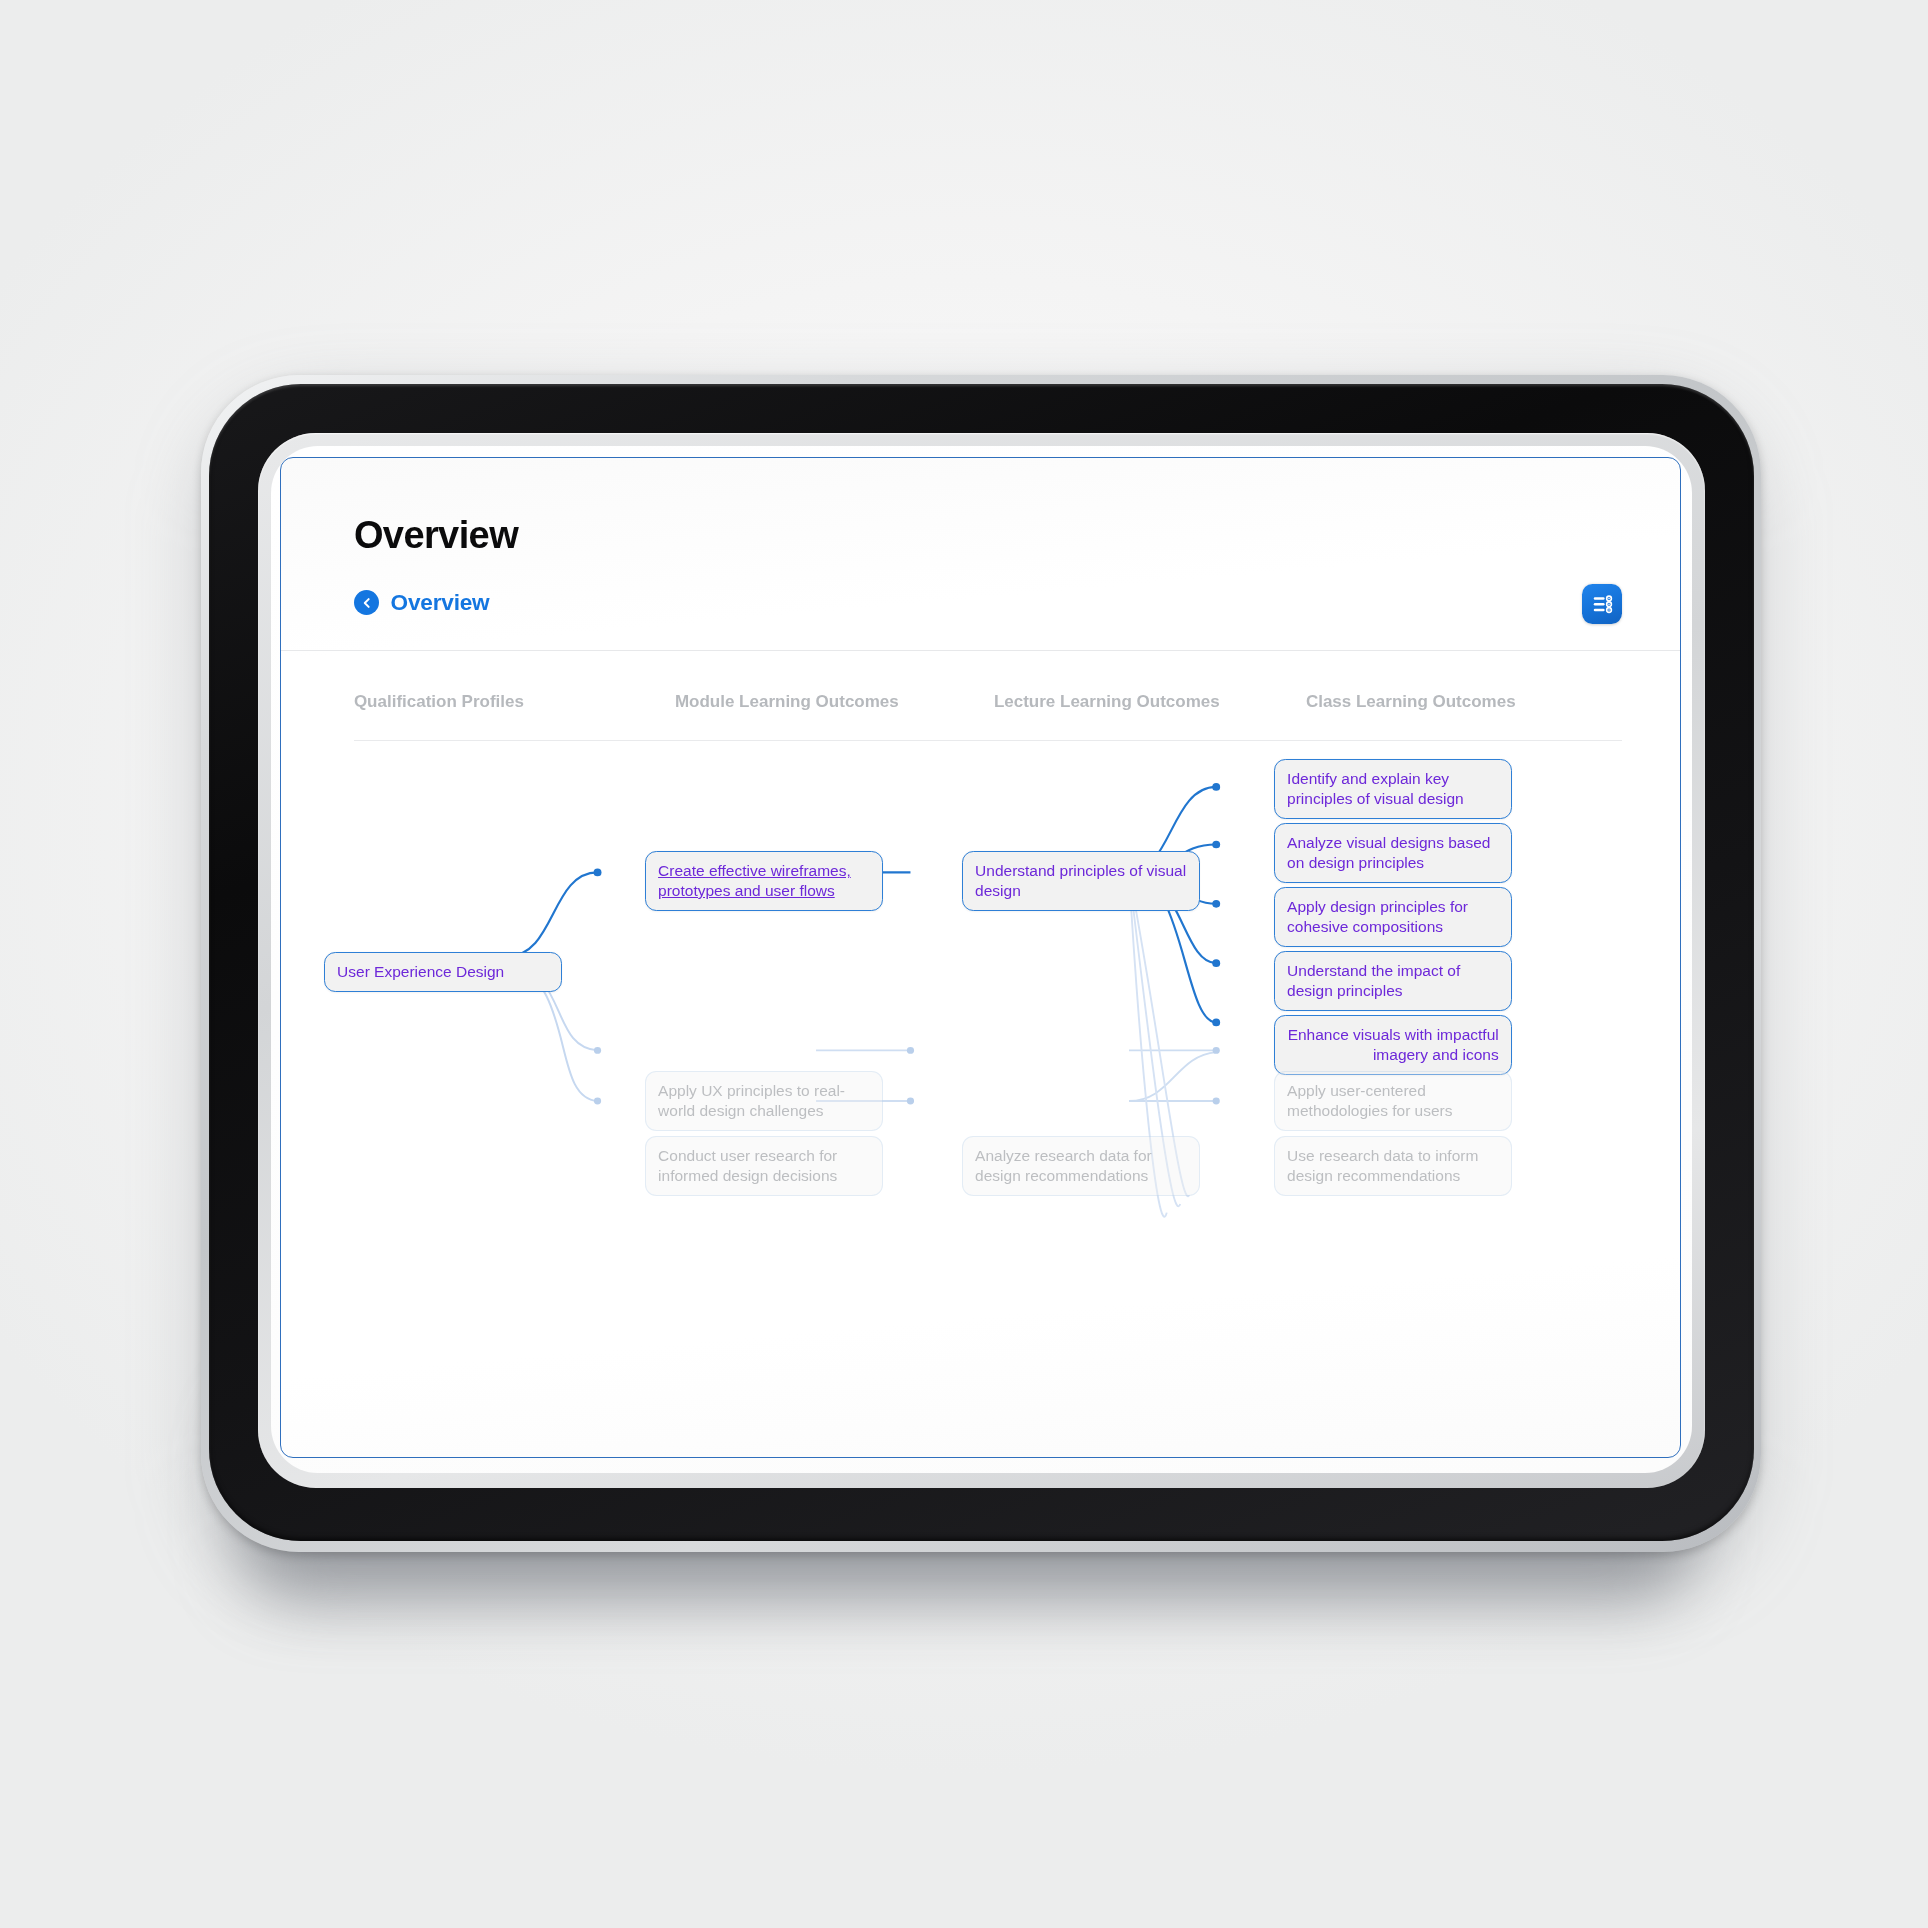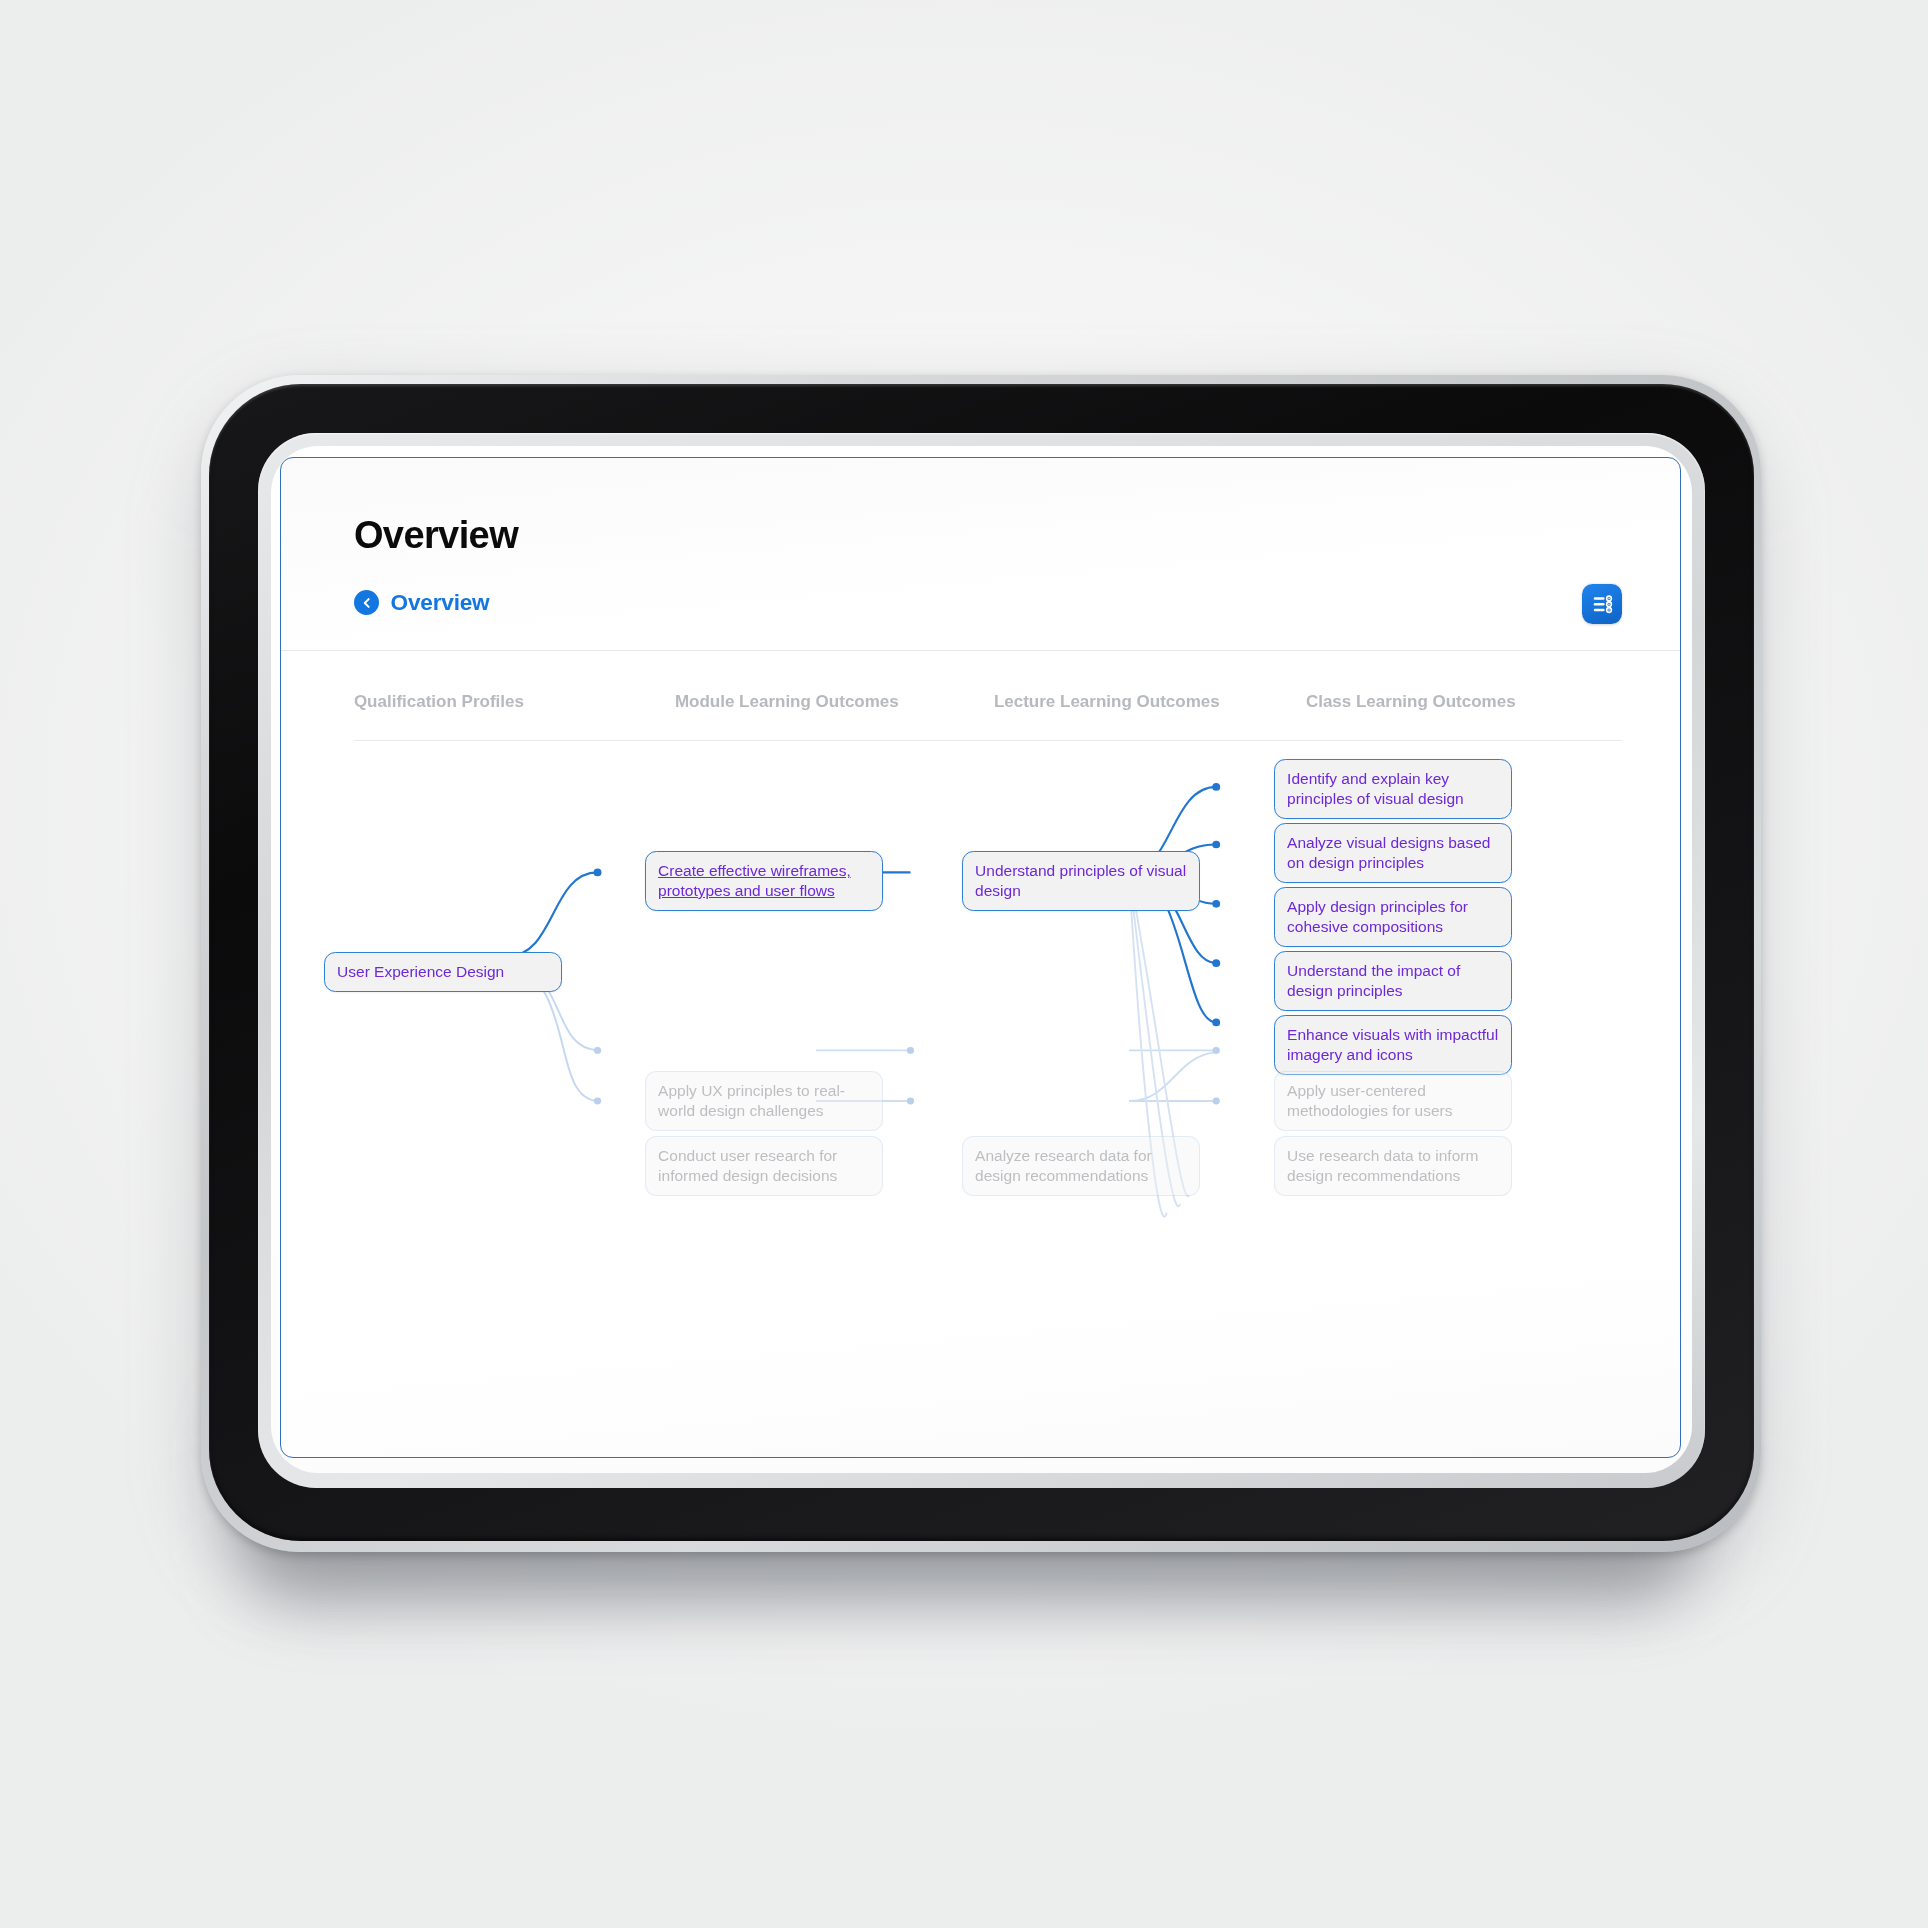--- a/index.html
+++ b/index.html
@@ -278,7 +278,7 @@
               <div class="node" style="left:993px; top:192px; width:238px;">
                 <span class="txt">Understand the impact of design principles</span>
               </div>
-              <div class="node" style="left:993px; top:256px; width:238px;">
+              <div class="node" style="left:993px; top:256px; width:238px;text-align:right;">
                 <span class="txt">Enhance visuals with impactful imagery and icons</span>
               </div>
               <div class="node dim" style="left:993px; top:312px; width:238px;">

